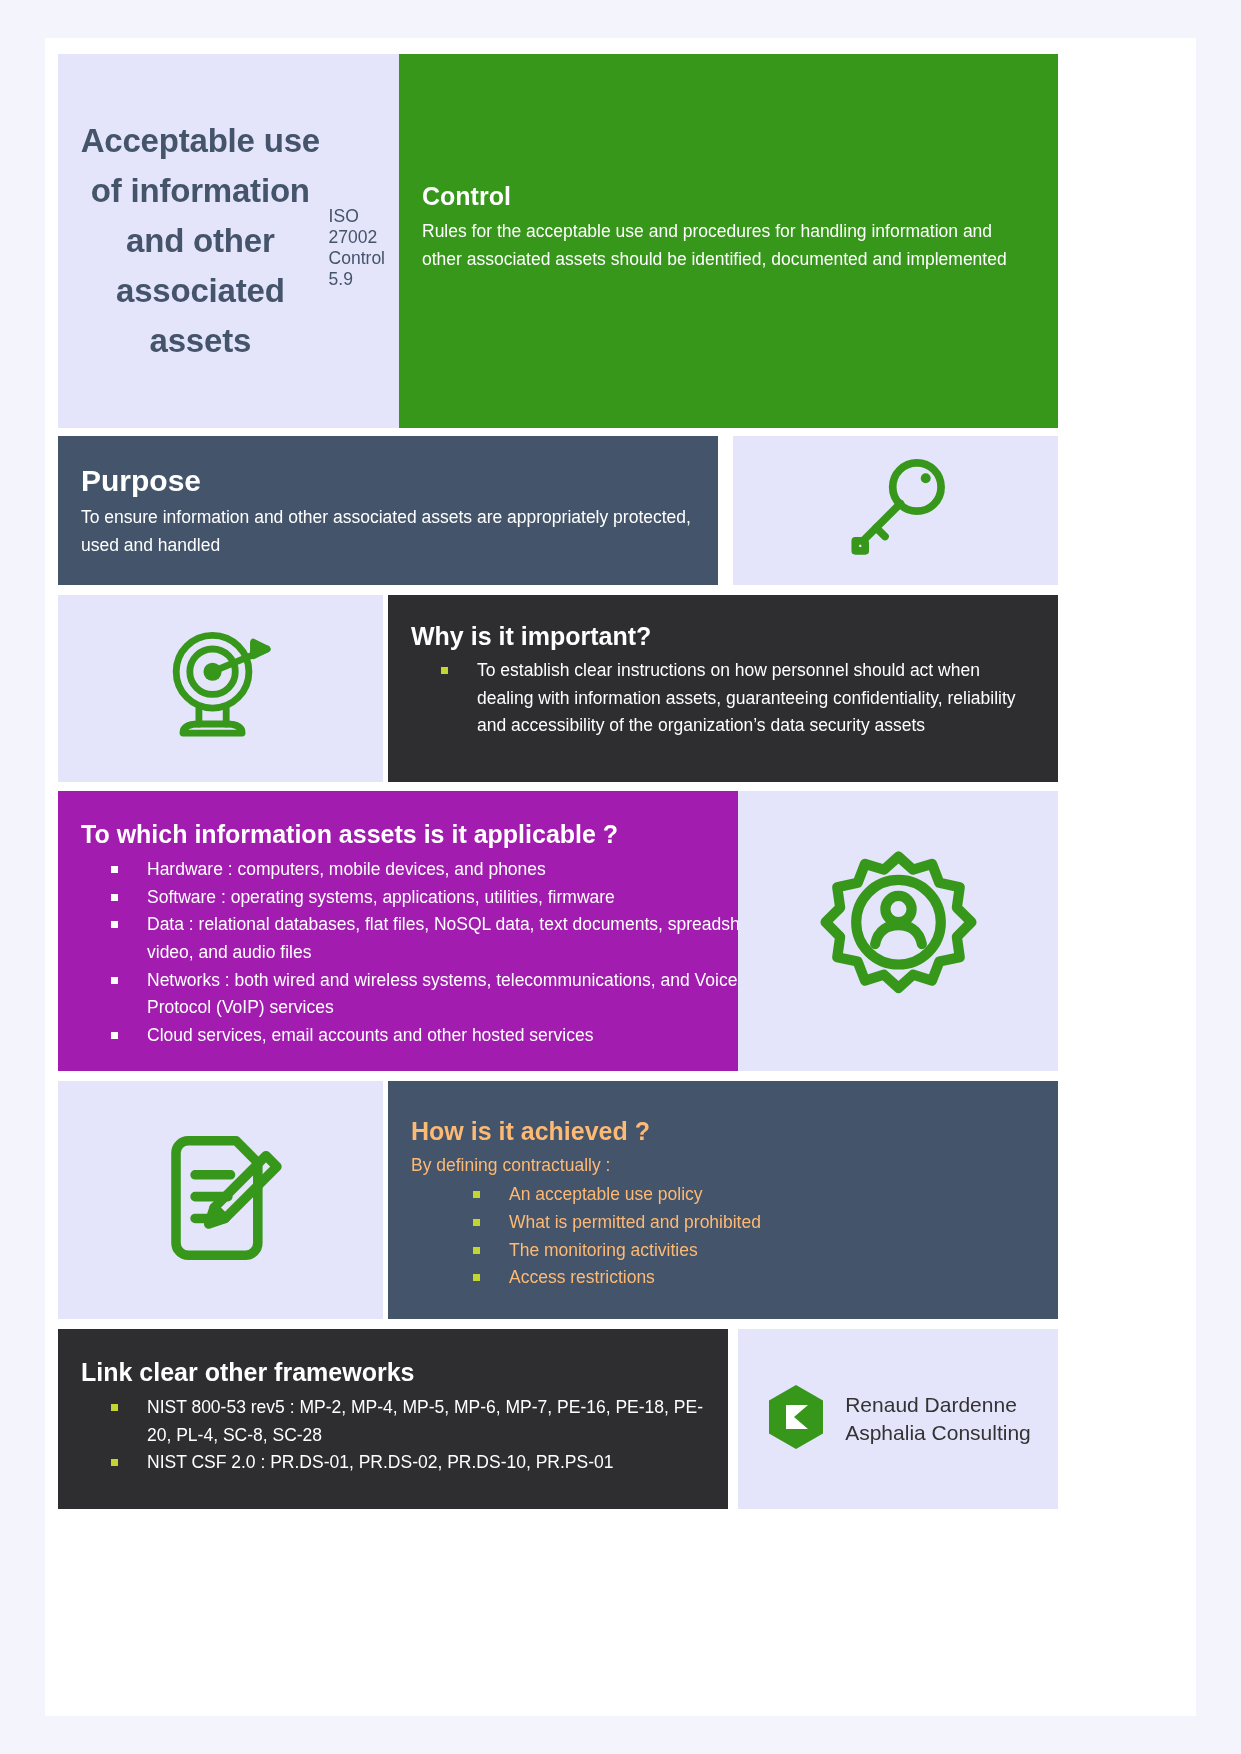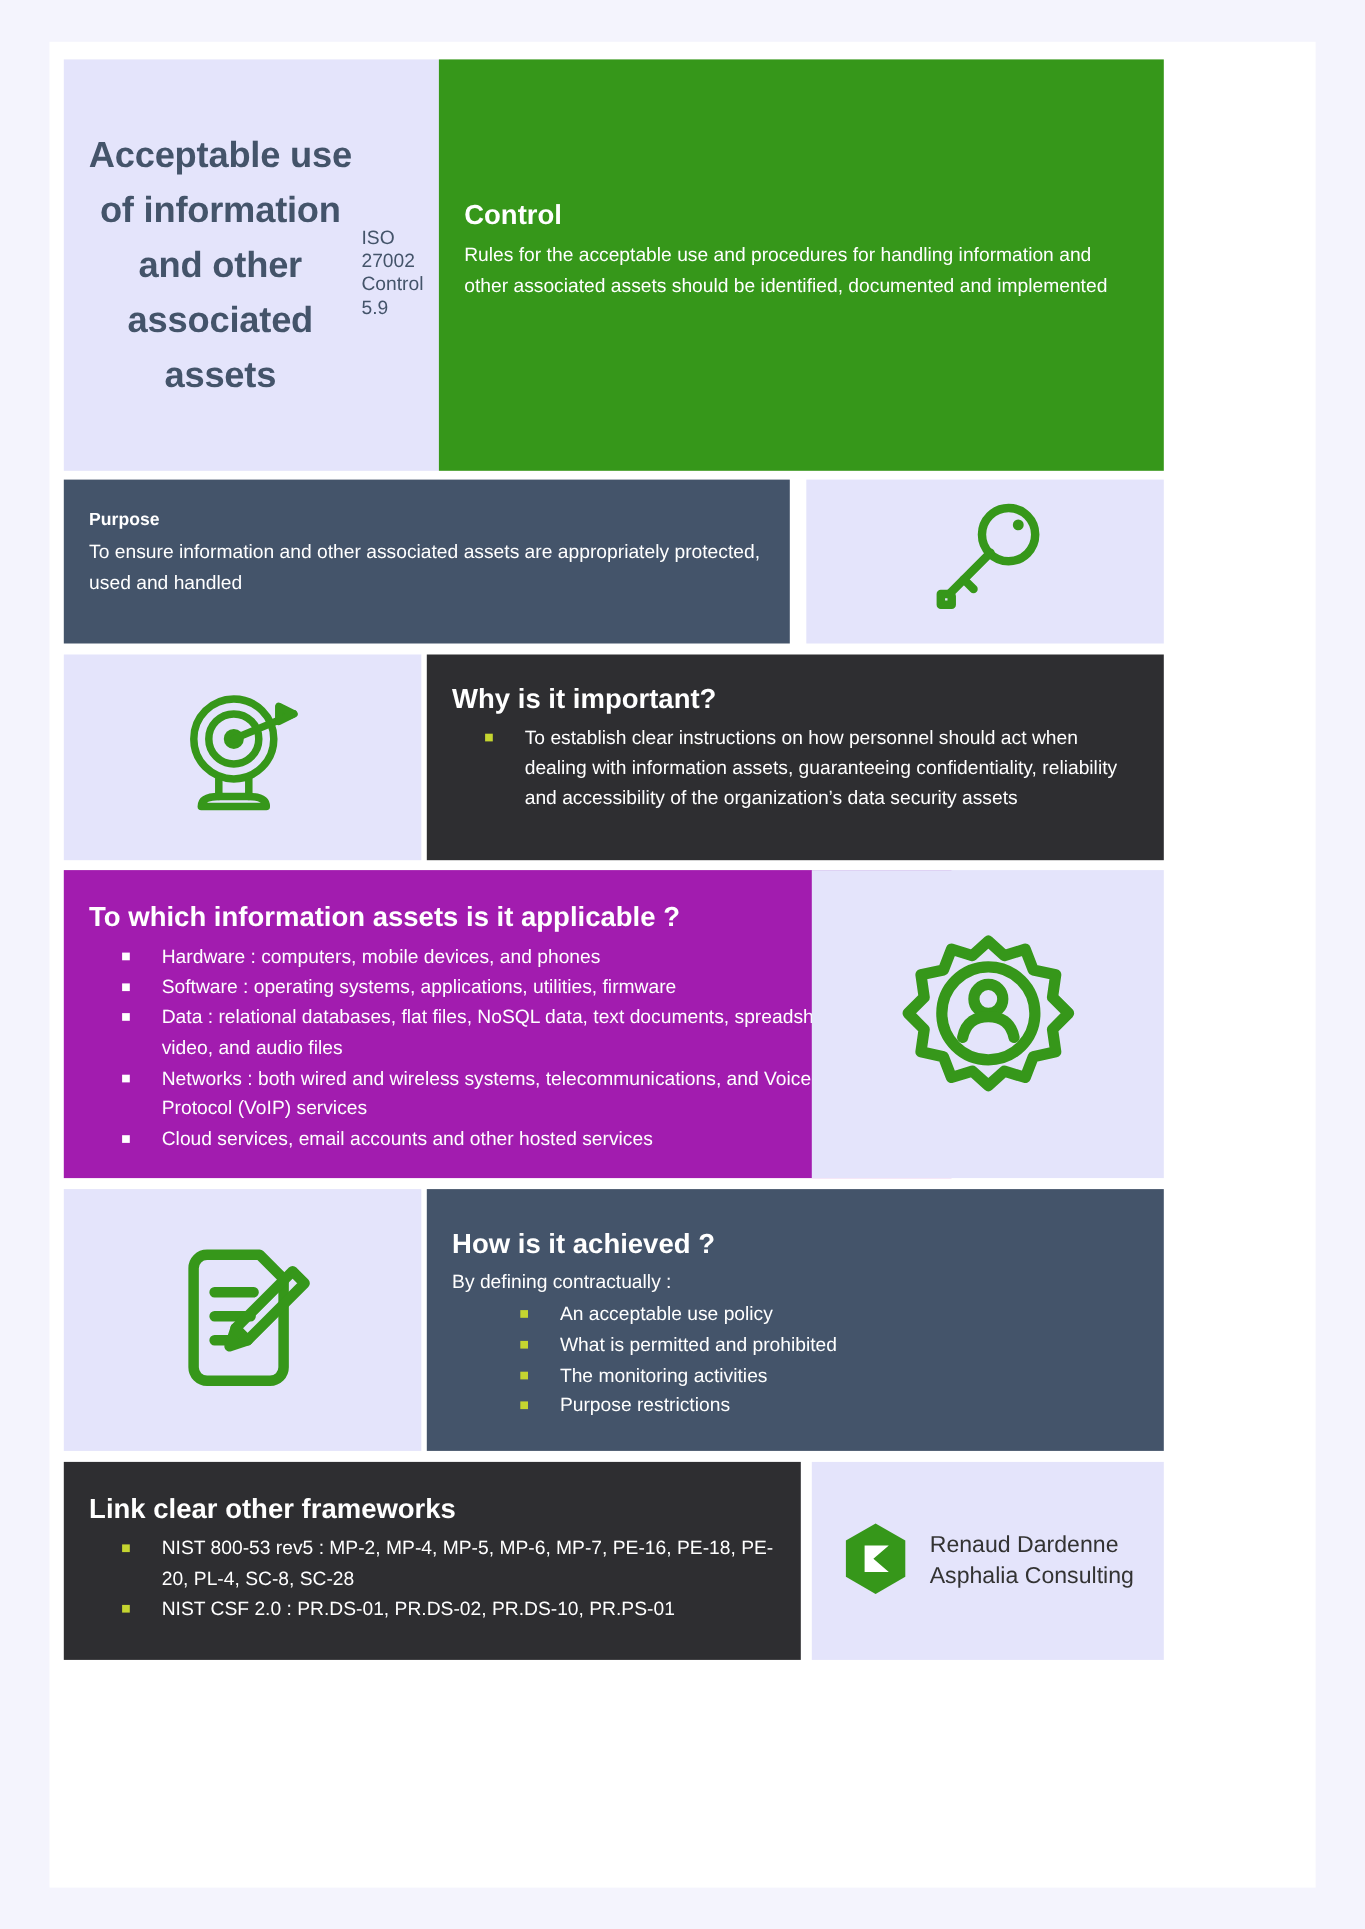--- a/index.html
+++ b/index.html
@@ -54,7 +54,7 @@
     background: #44546a; color: #ffffff;
     padding: 28px 26px 0 23px;
   }
-  .purpose-card h2 { font-size: 16px; font-weight: bold; margin-bottom: 6px; }
+  .purpose-card h2 { font-size: 30px; font-weight: bold; margin-bottom: 6px; }
   .purpose-card p { font-size: 17.5px; line-height: 1.58; }
 
   .key-card {

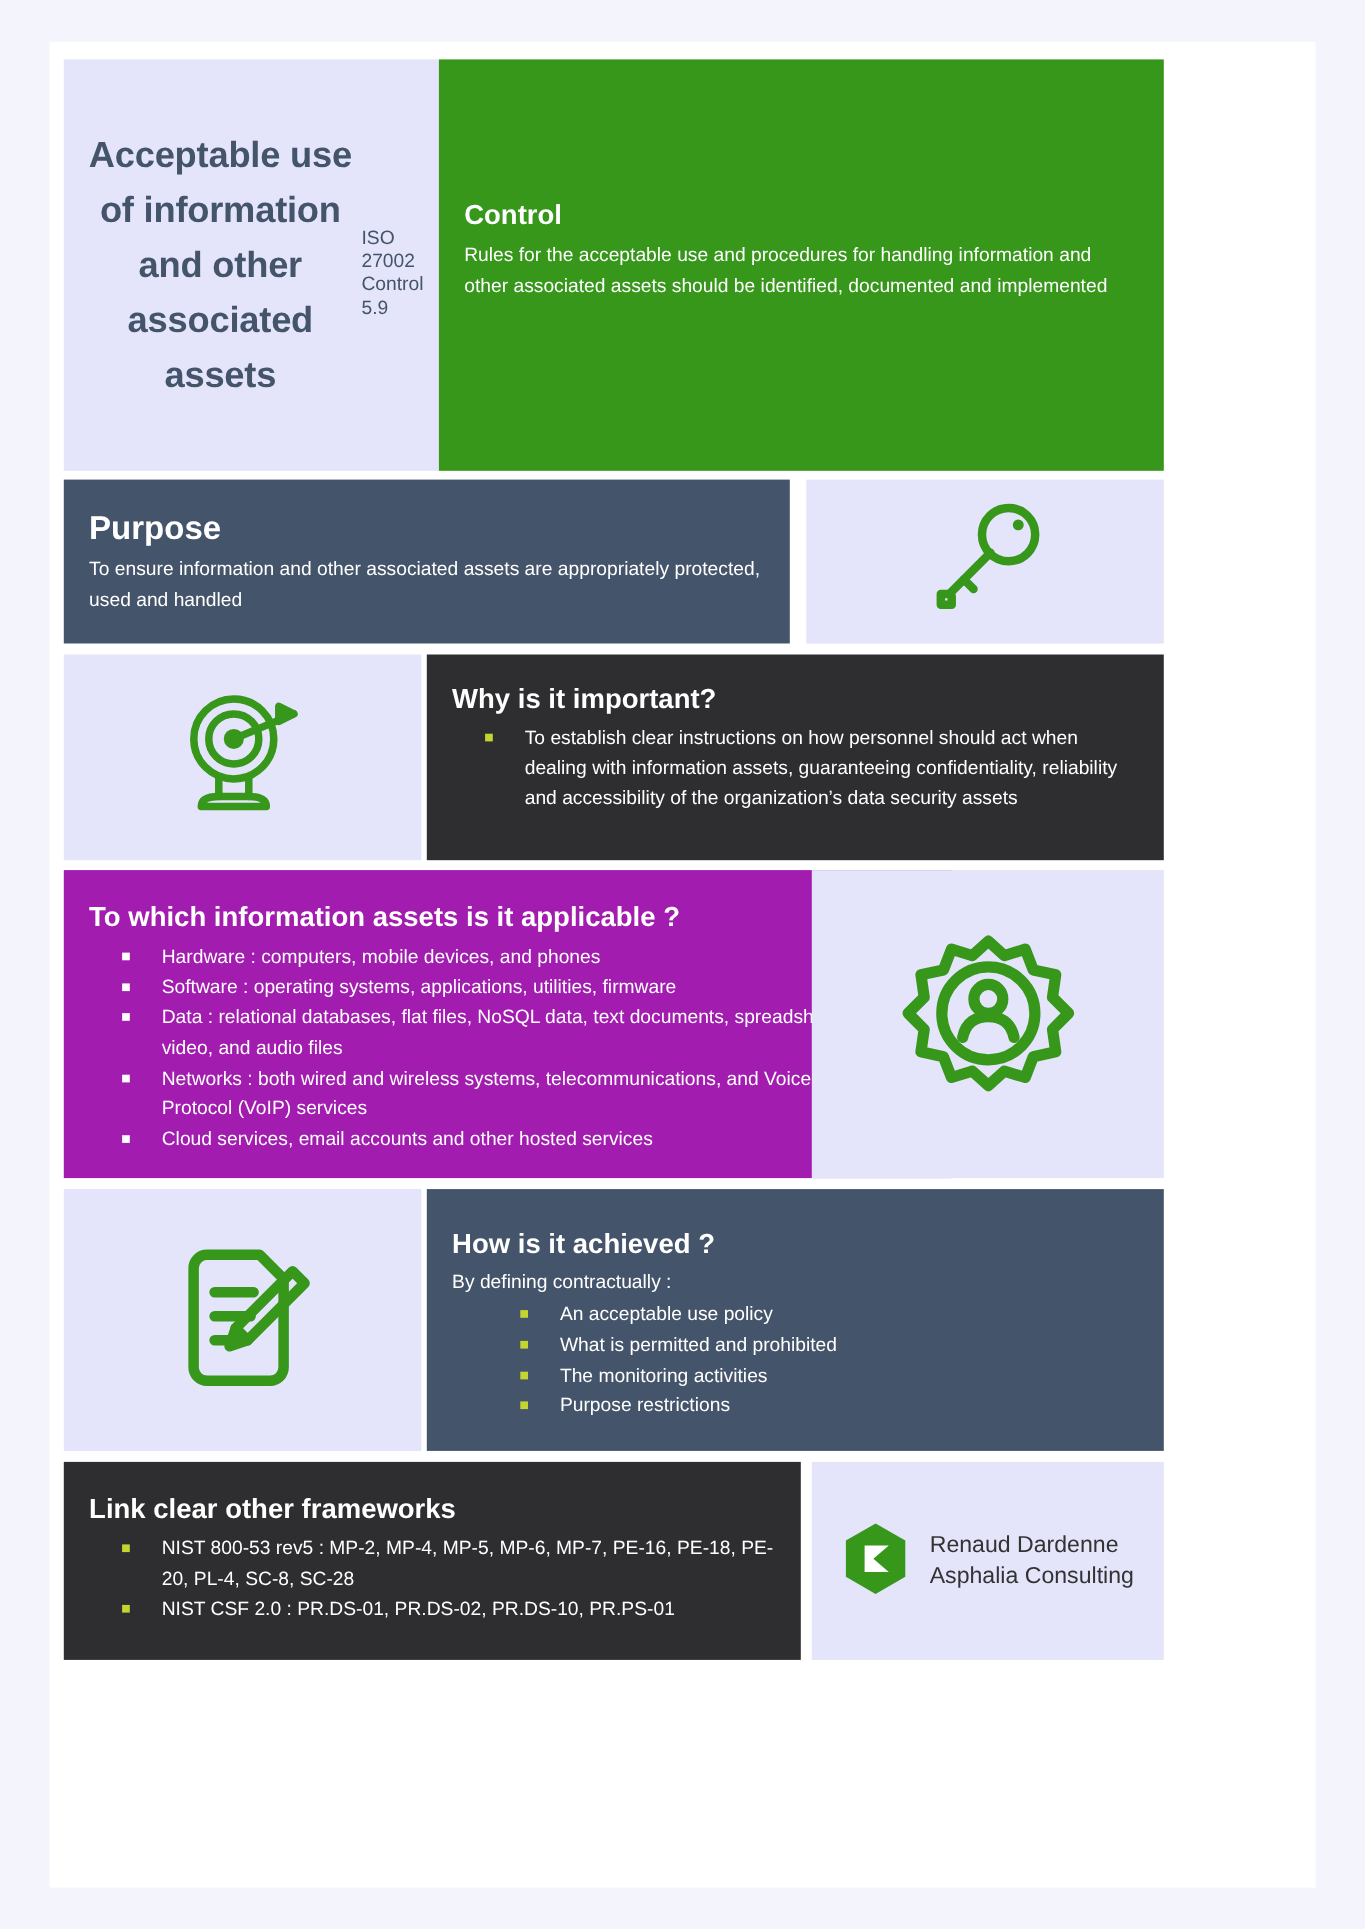--- a/index.html
+++ b/index.html
@@ -97,7 +97,7 @@
   }
   .how-card {
     left: 343px; top: 1043px; width: 670px; height: 238px;
-    background: #44546a; color: #ffffff;
+    background: #44546a; color: #fdba74;
     padding: 36px 20px 0 23px;
   }
   .how-card h2 { font-size: 25px; font-weight: bold; margin-bottom: 6px; }

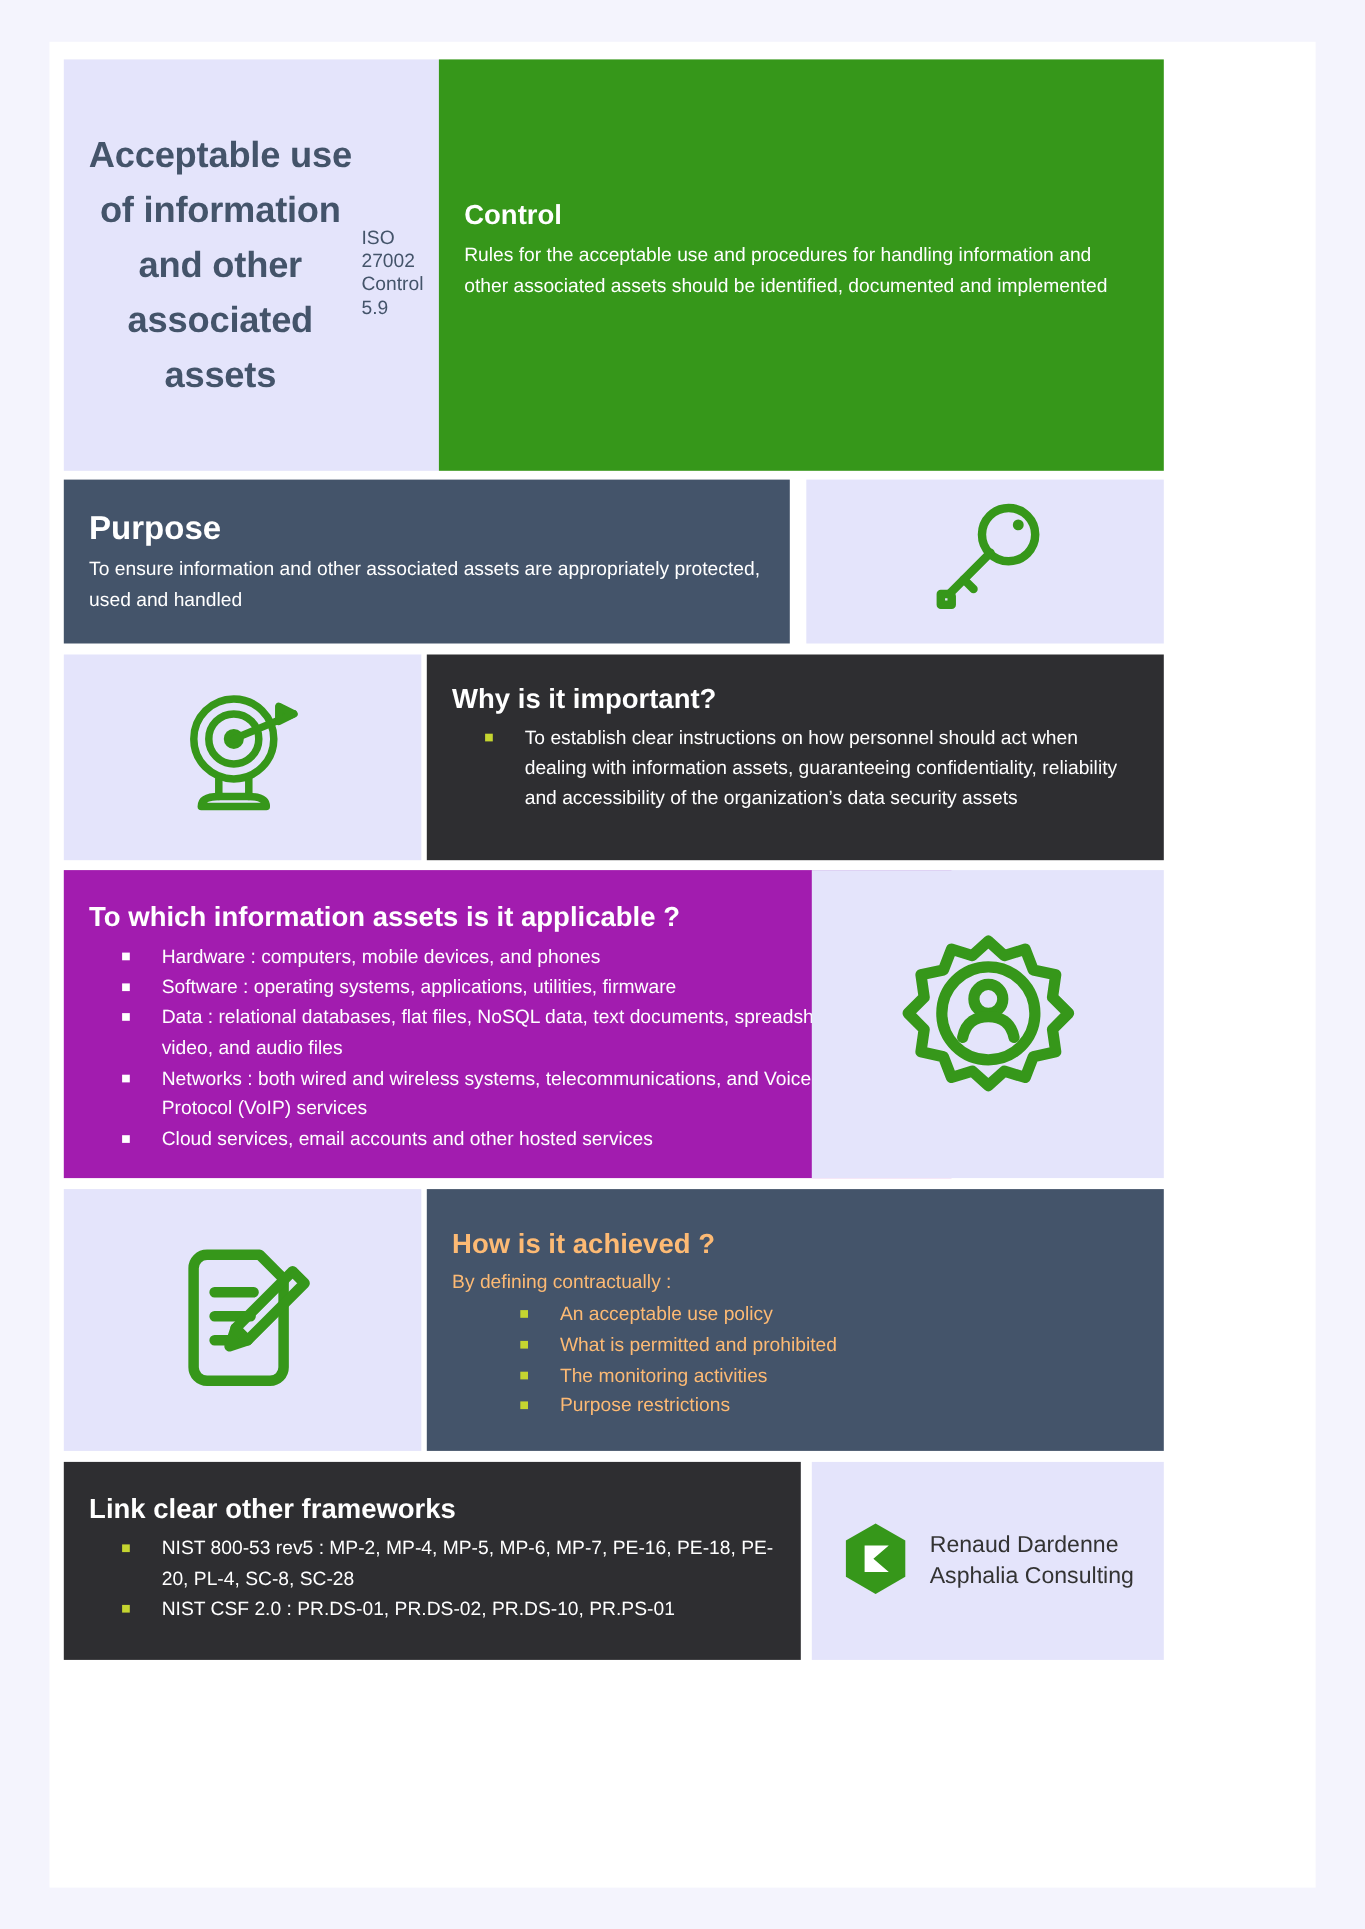--- a/index.html
+++ b/index.html
@@ -233,7 +233,7 @@
         <li>An acceptable use policy</li>
         <li>What is permitted and prohibited</li>
         <li>The monitoring activities</li>
-        <li>Purpose restrictions</li>
+        <li>Access restrictions</li>
       </ul>
     </div>
 

